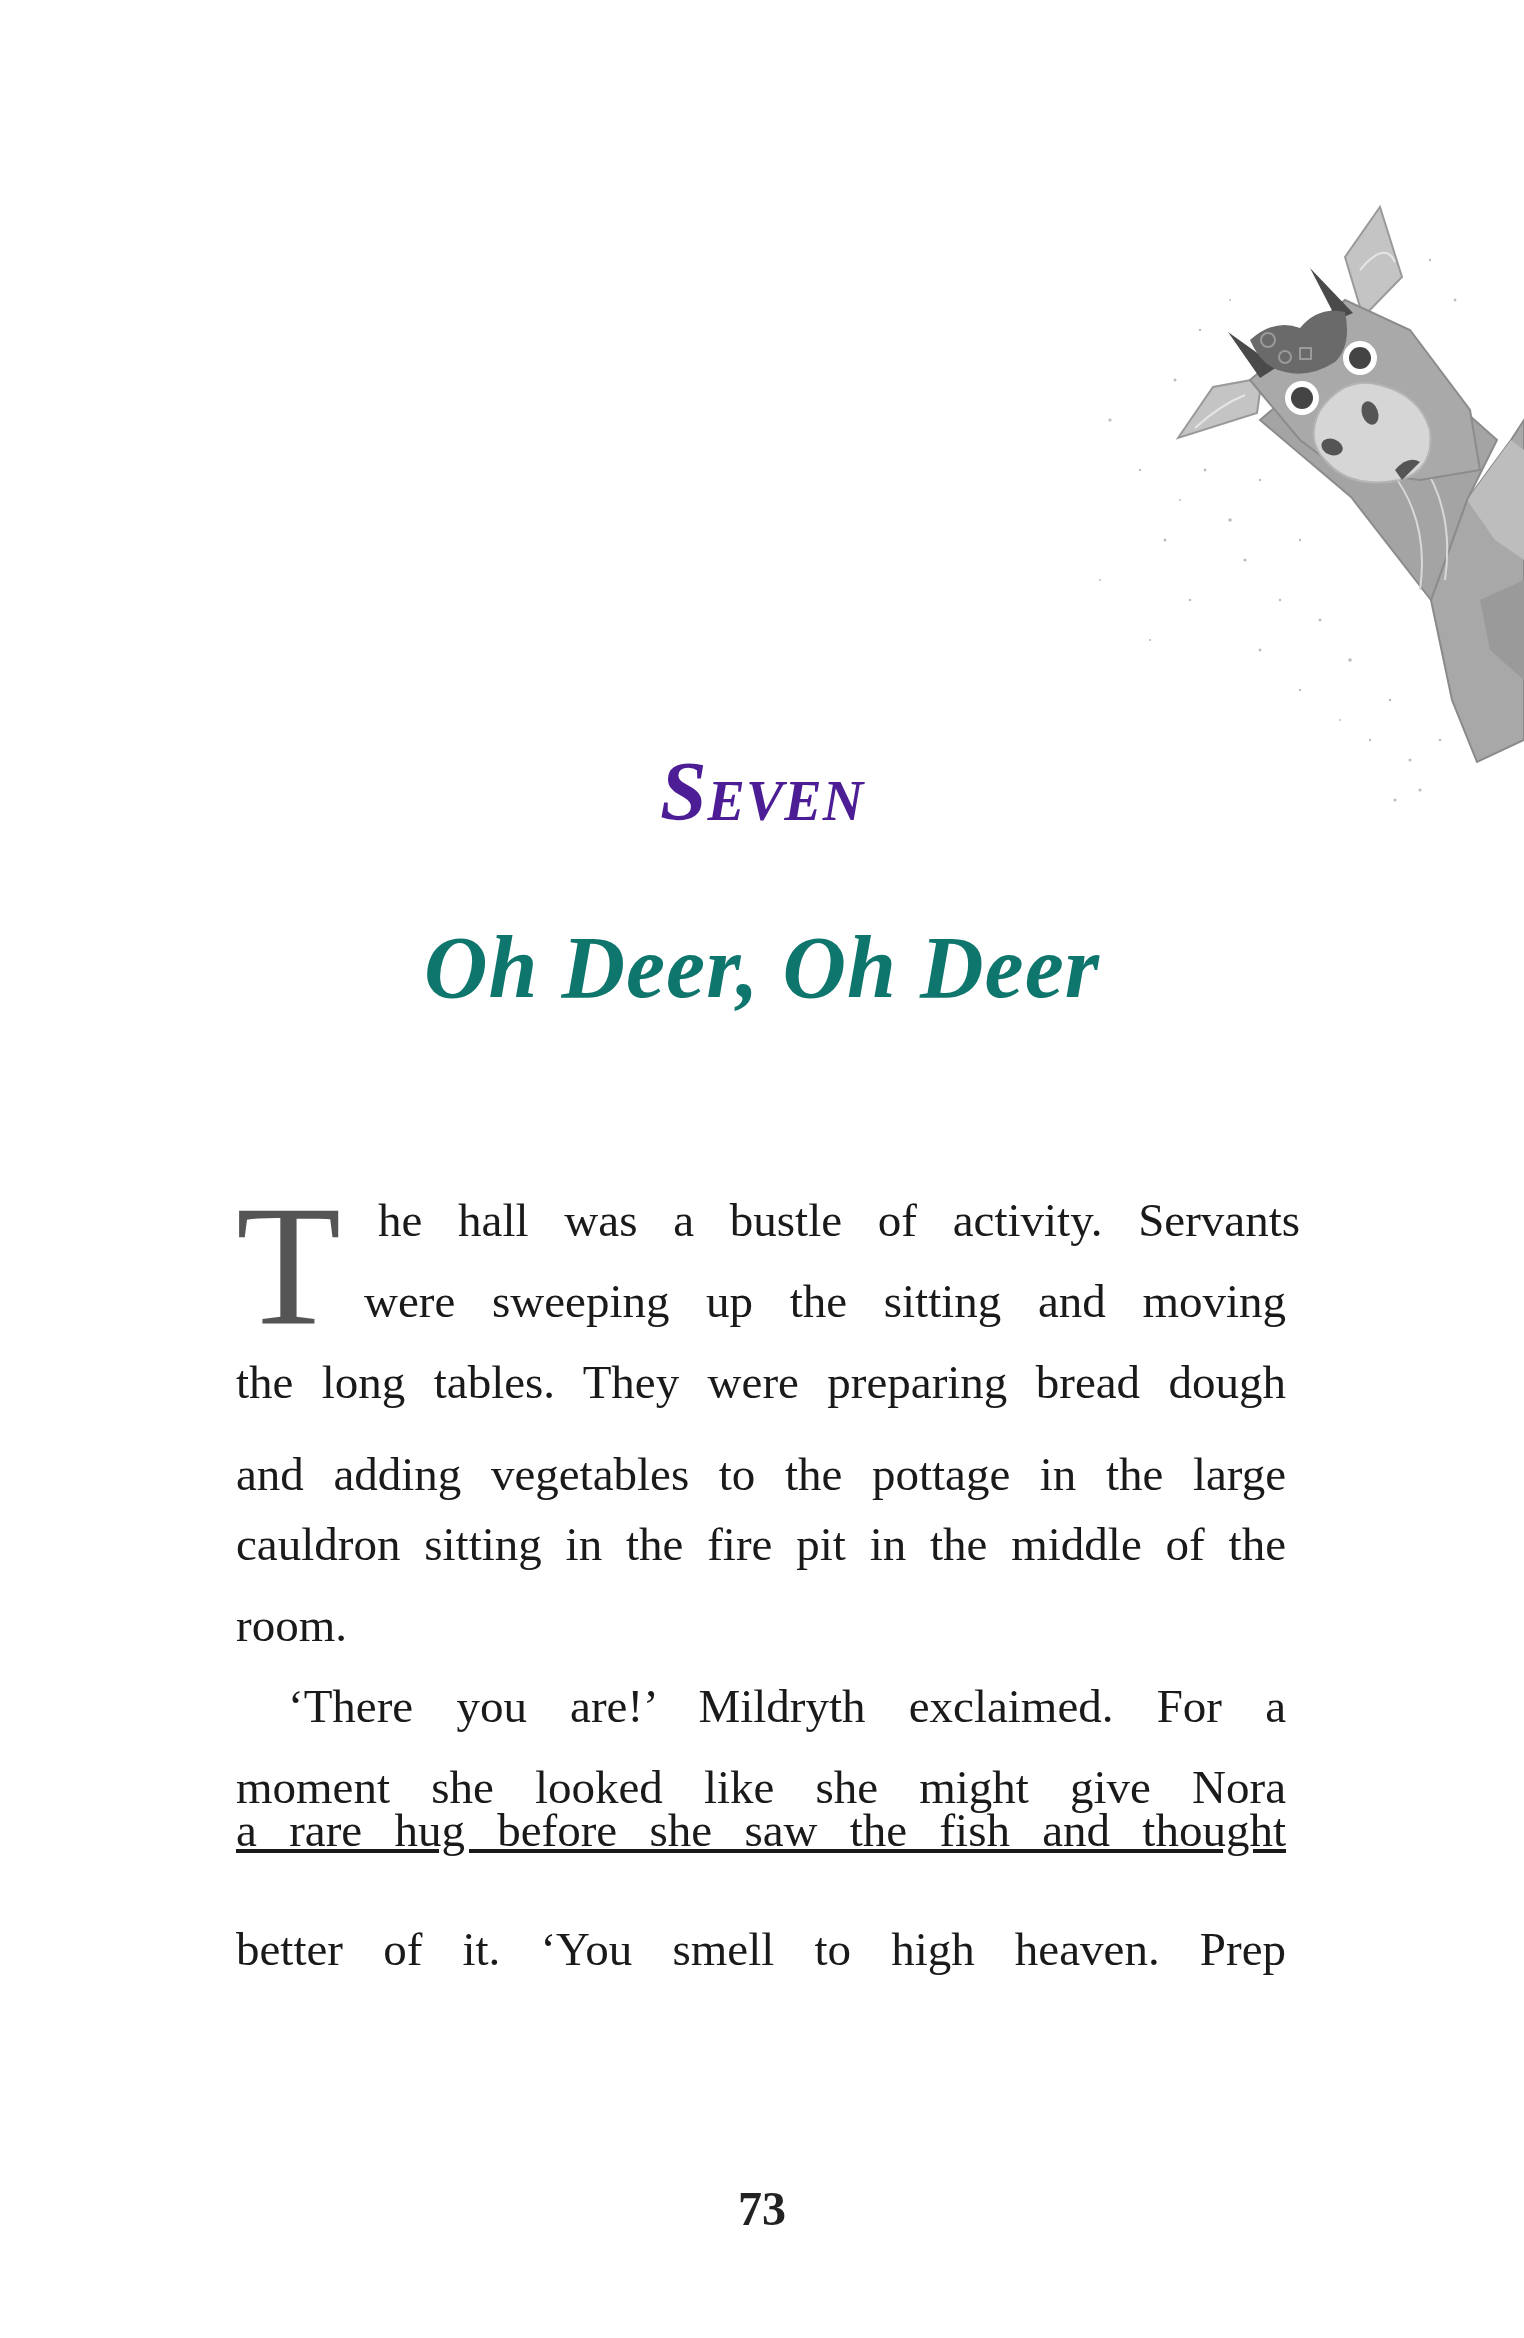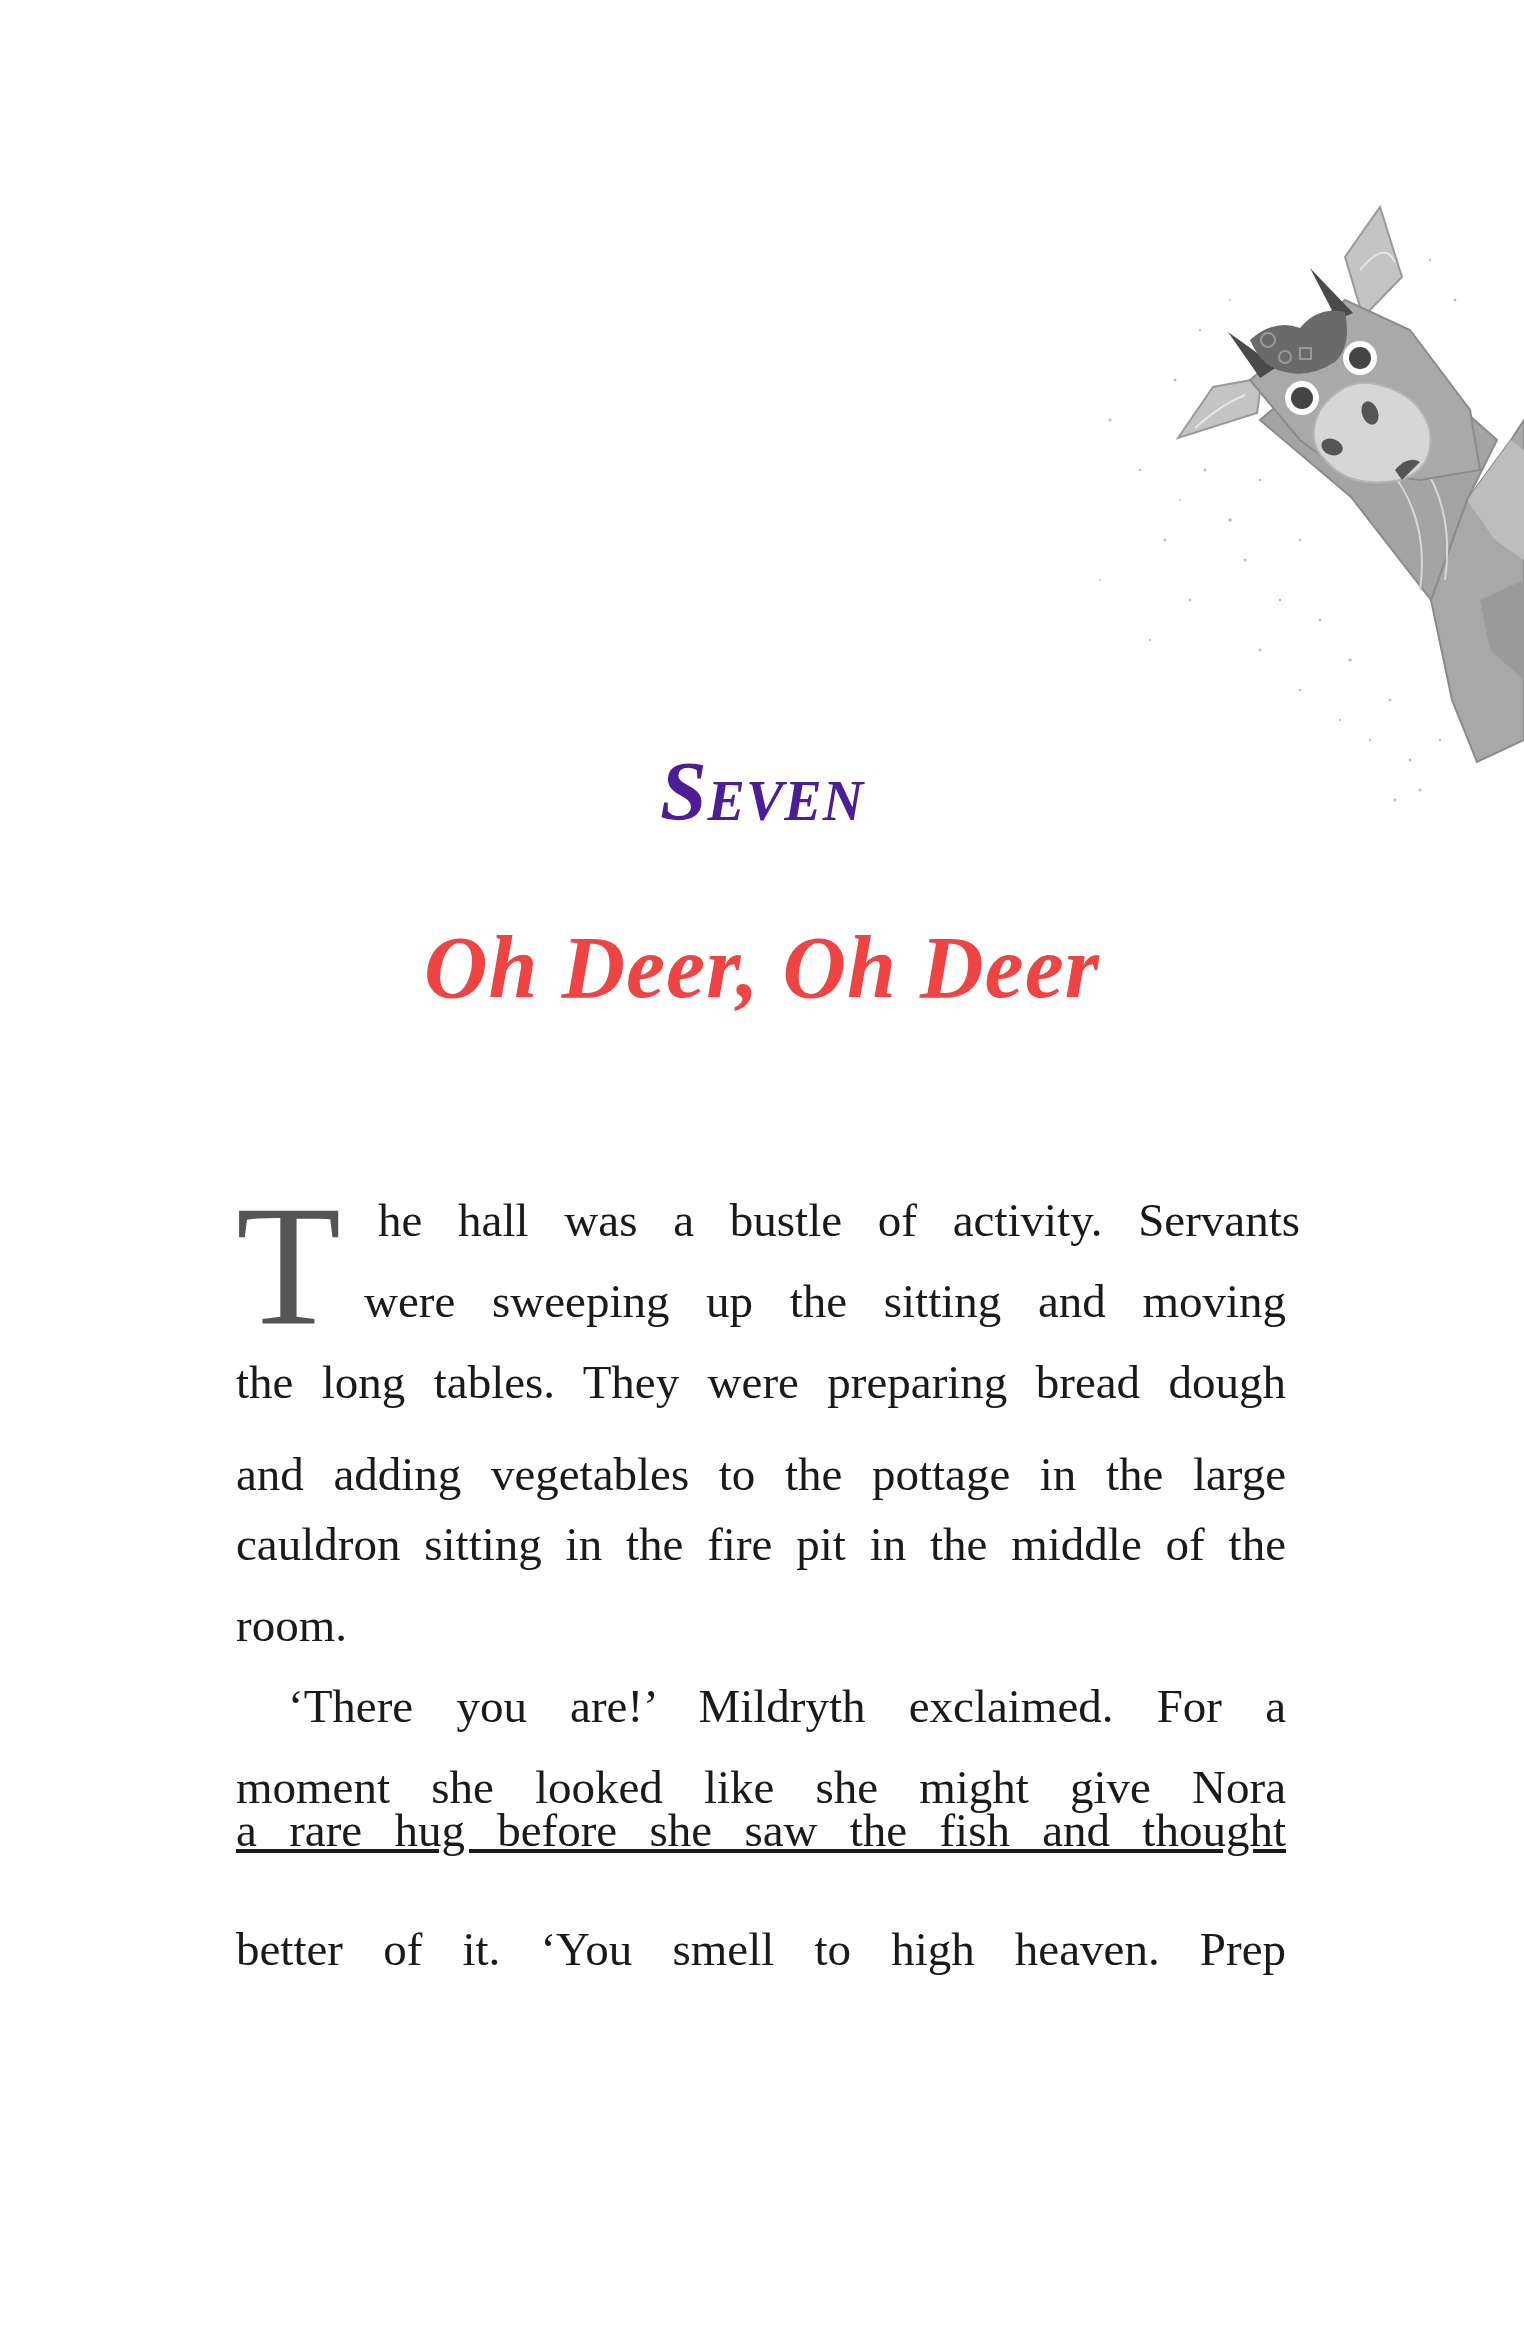--- a/index.html
+++ b/index.html
@@ -25,7 +25,7 @@
     text-align: center;
     font-family: "Liberation Serif", serif;
     font-weight: bold; font-style: italic;
-    color: #ef4444;
+    color: #0f766e;
     font-size: 88px; line-height: 100px;
     letter-spacing: 1px;
   }

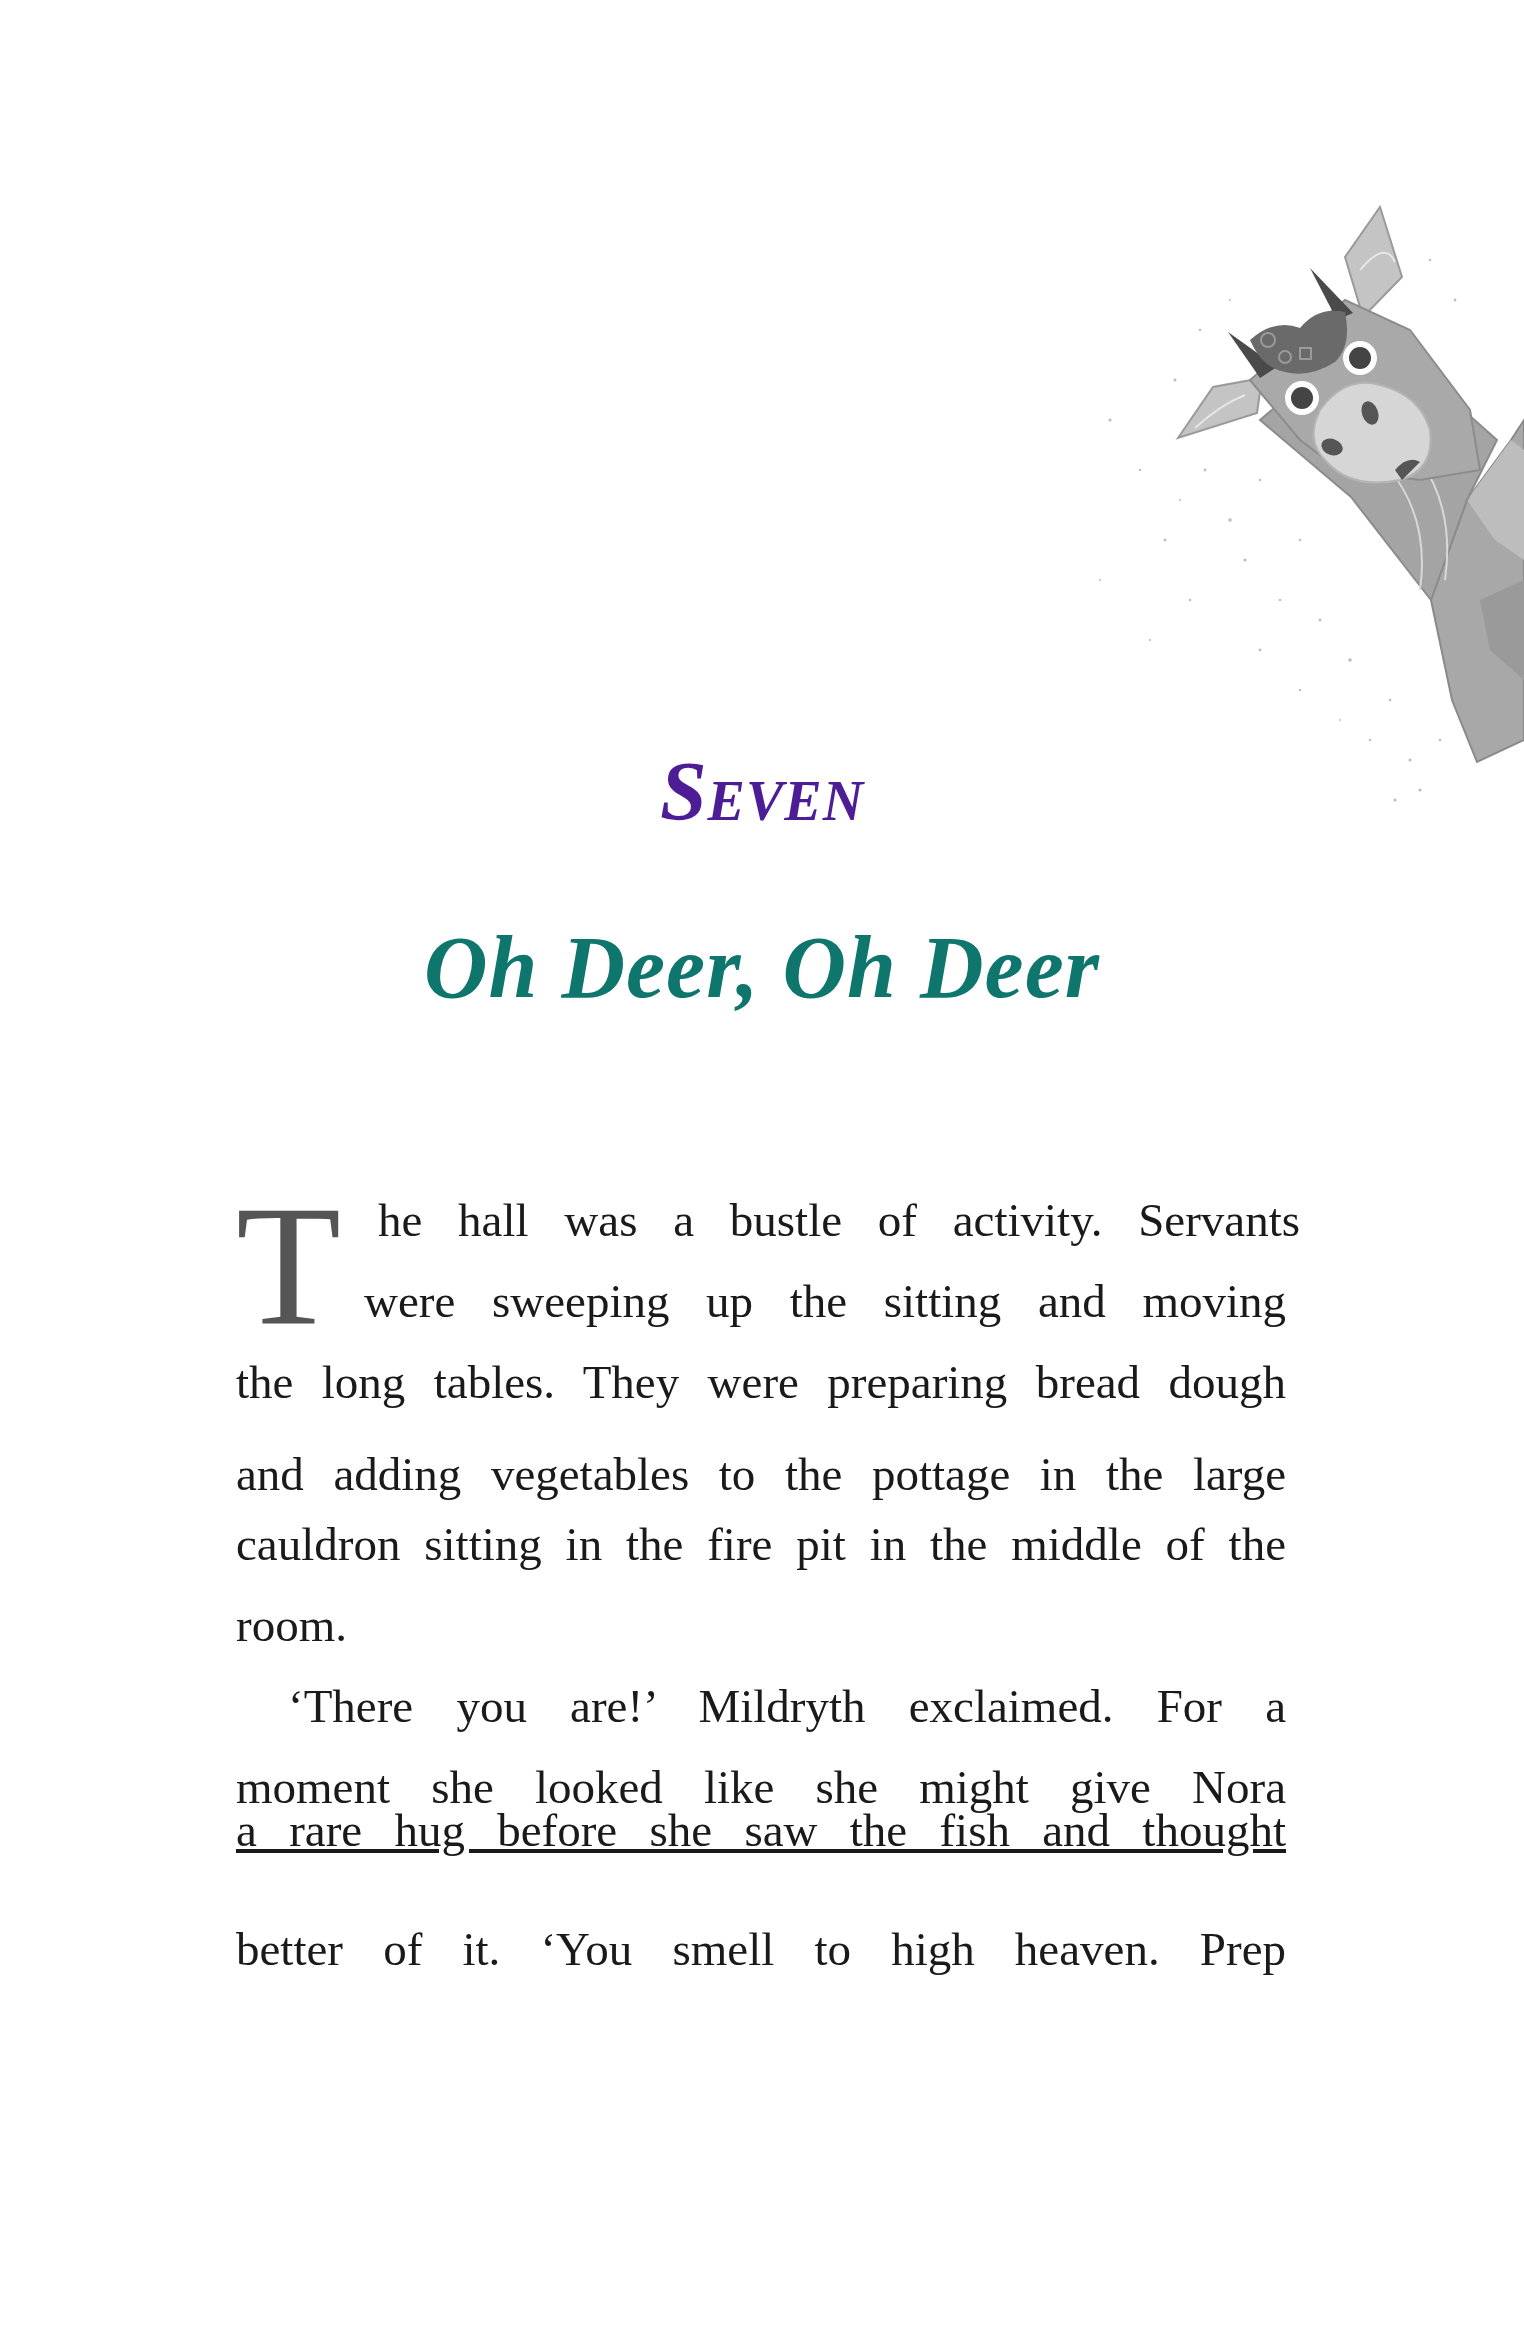--- a/index.html
+++ b/index.html
@@ -155,6 +155,7 @@
     <div class="line" style="top: 729px; width: 1050px; white-space: normal; height: 81px; overflow: hidden;">better of it. ‘You smell to high heaven. Prep</div>
   </div>
 
+  <div class="page-number">73</div>
 </div>
 
 </body></html>

